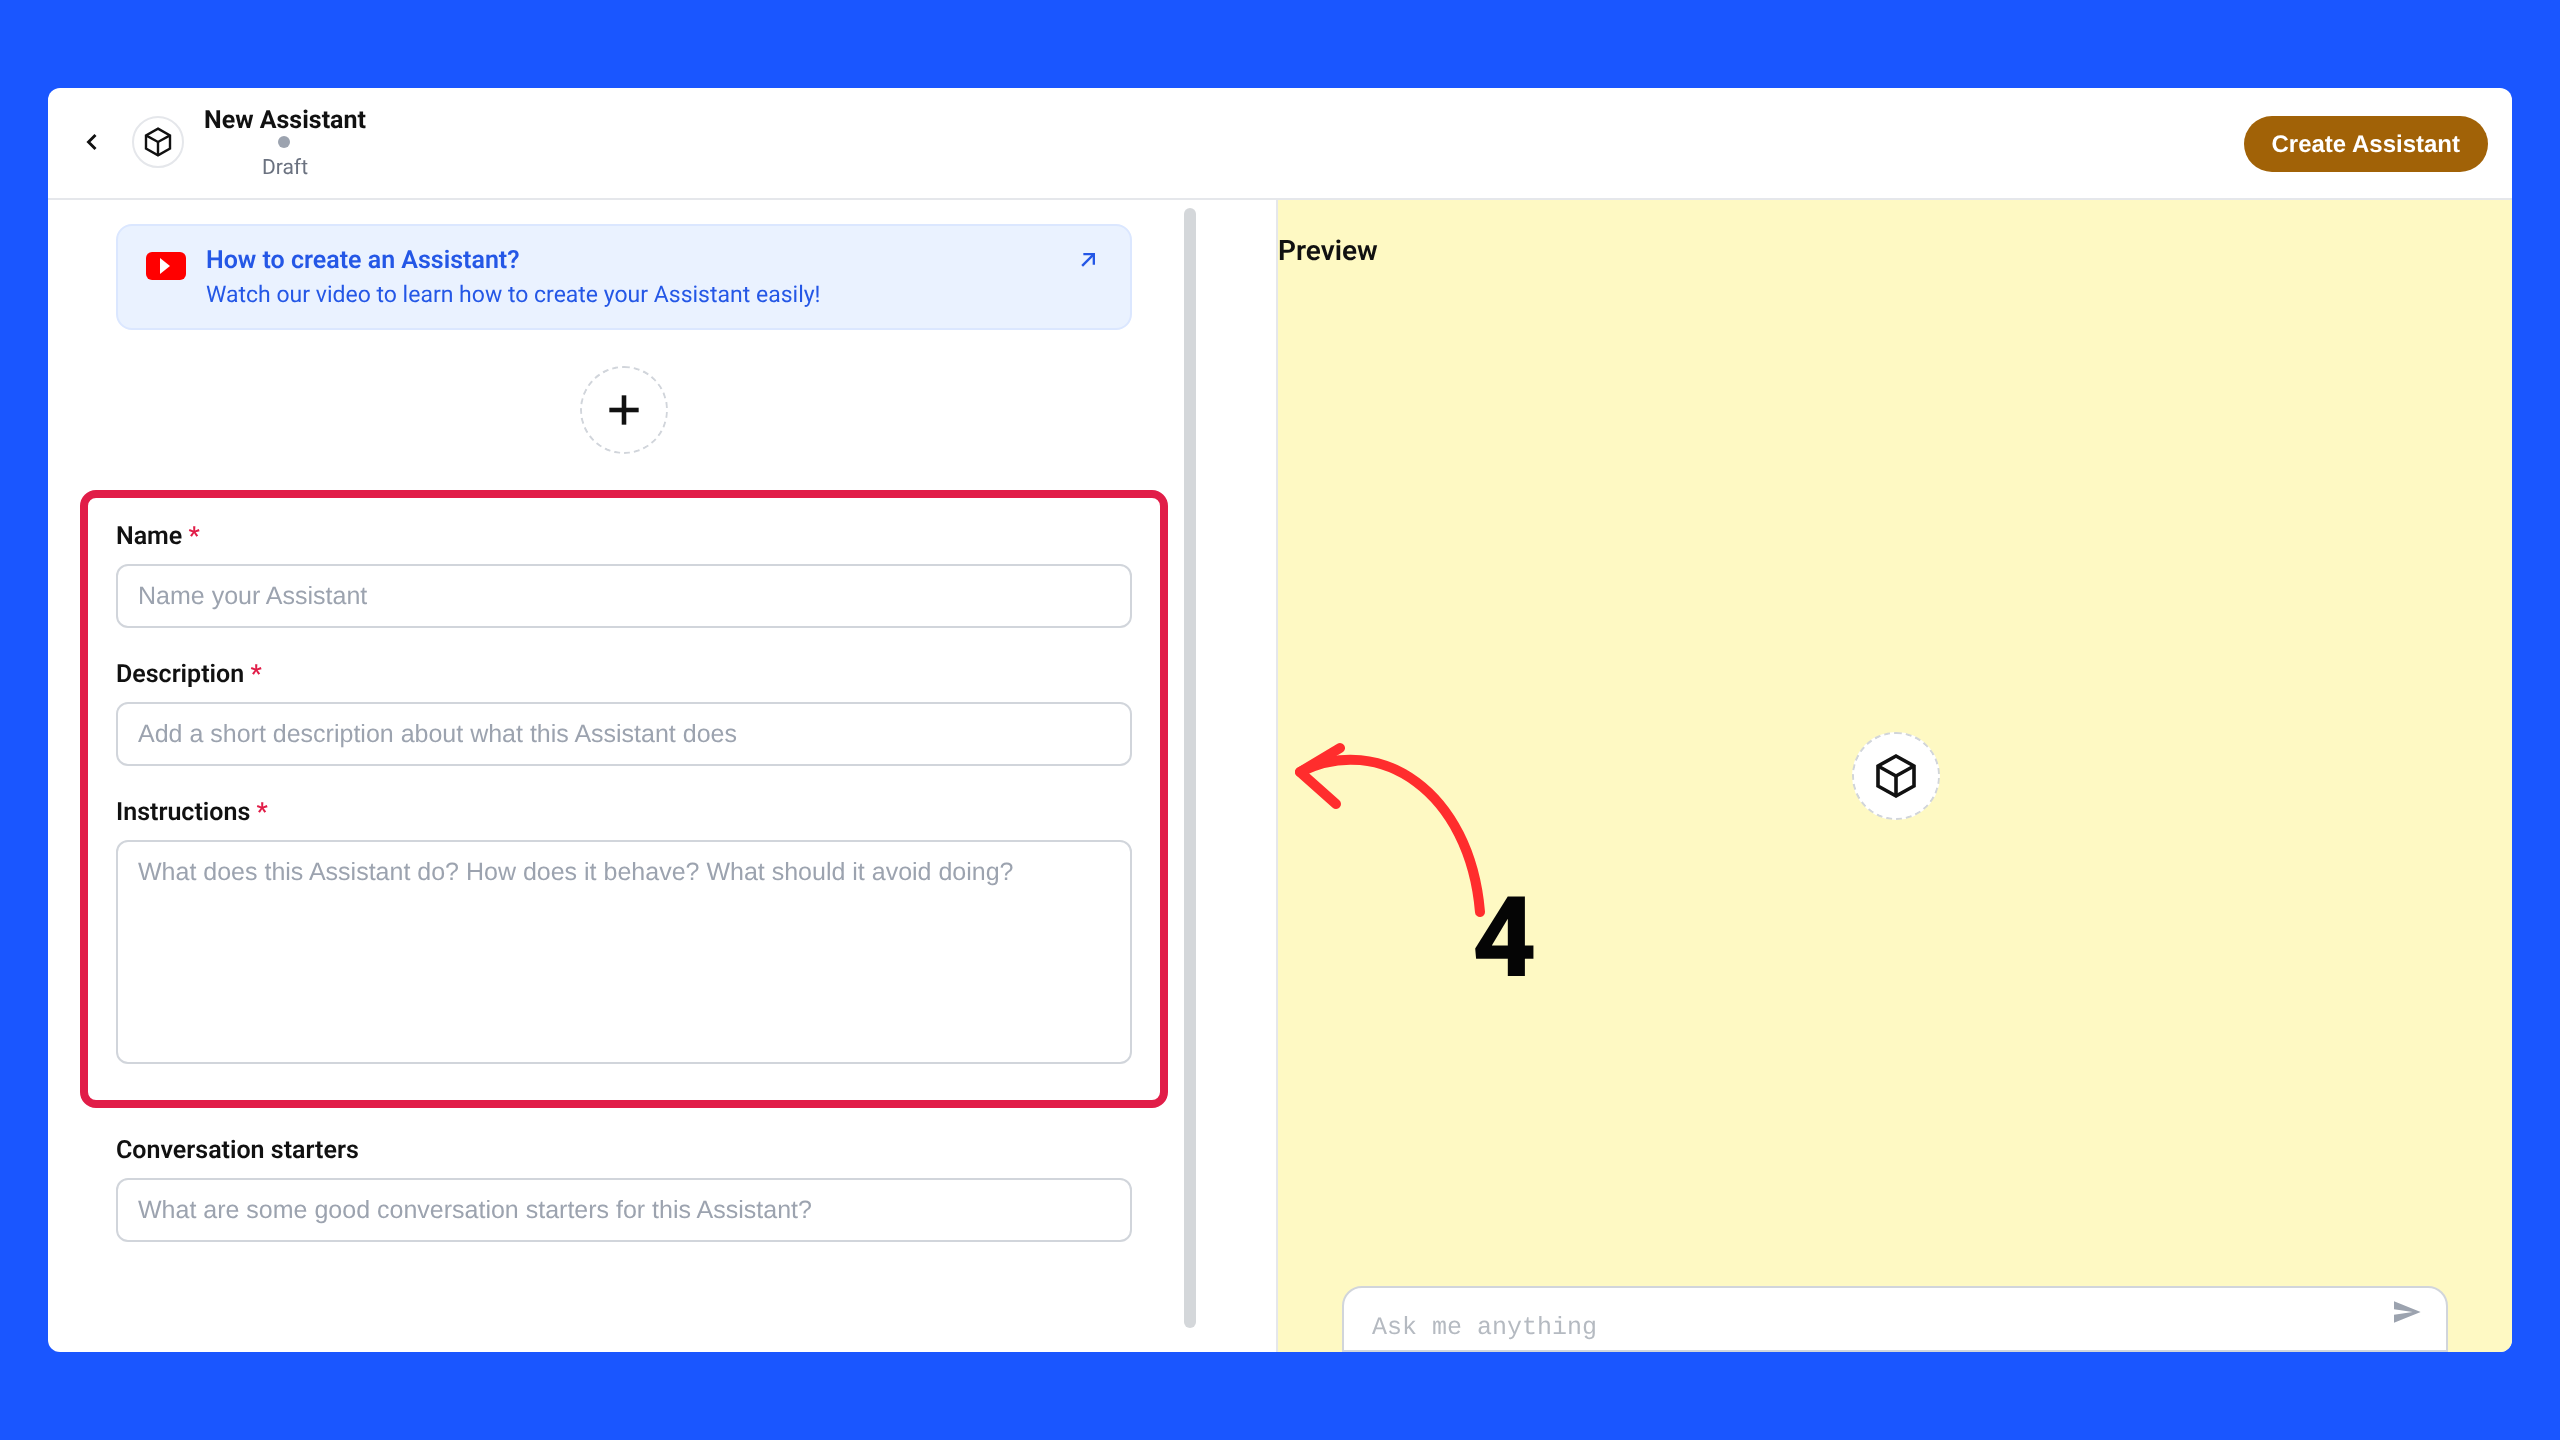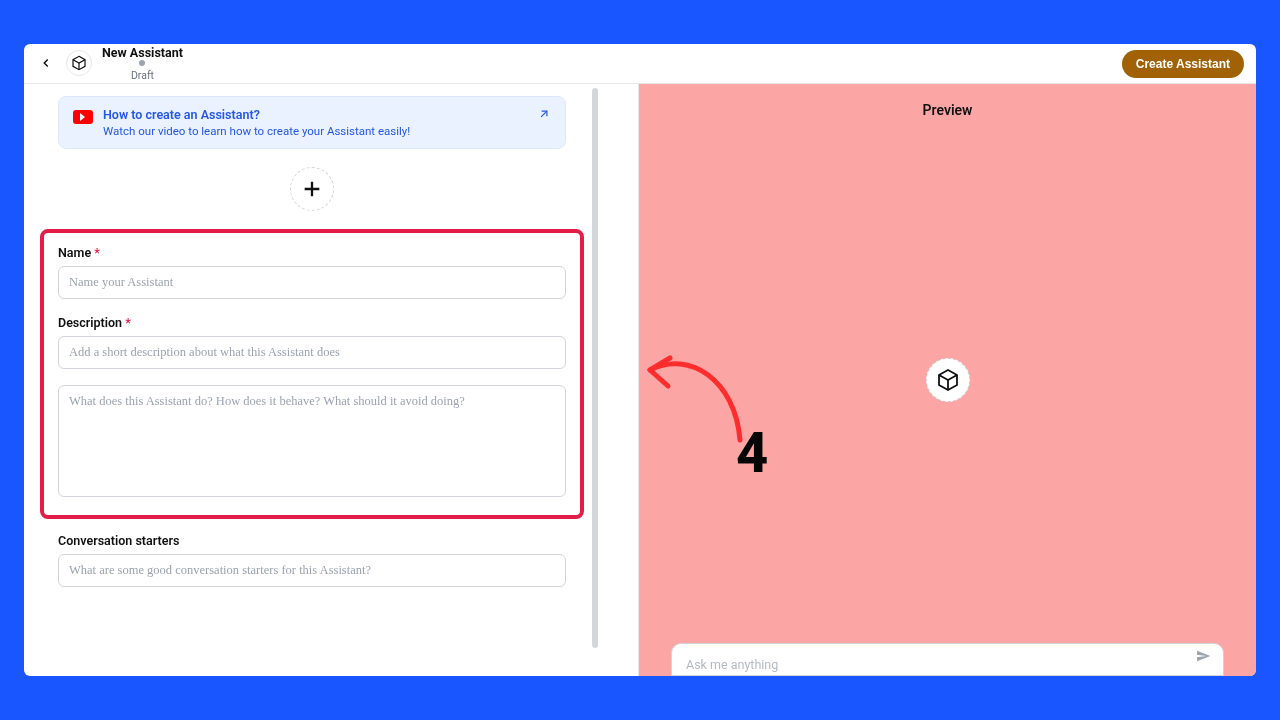--- a/index.html
+++ b/index.html
@@ -24,7 +24,7 @@
     flex-direction: column;
   }
   .topbar {
-    height: 40px;
+    height: 56px;
     border-bottom: 1px solid #e5e7eb;
     display: flex;
     align-items: center;

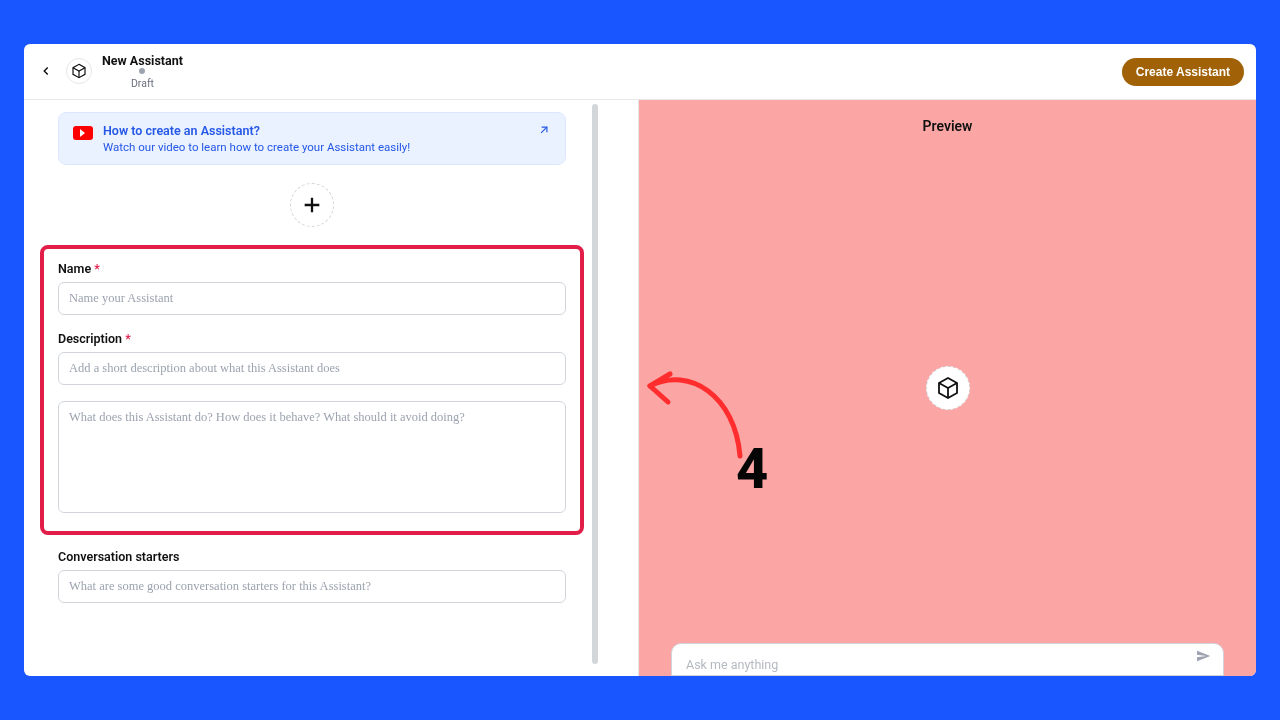--- a/index.html
+++ b/index.html
@@ -67,8 +67,8 @@
   }
   .right-pane {
     position:absolute; left:615px; right:0; top:0; bottom:0;
-    background:#fca5a5;
-    display:flex; flex-direction:column; align-items:center;
+    background:#fef9c3;
+    display:flex; flex-direction:column; align-items:flex-start;
   }
   .info-card {
     background:#eaf2ff; border:1px solid #dbe7ff; border-radius:8px;

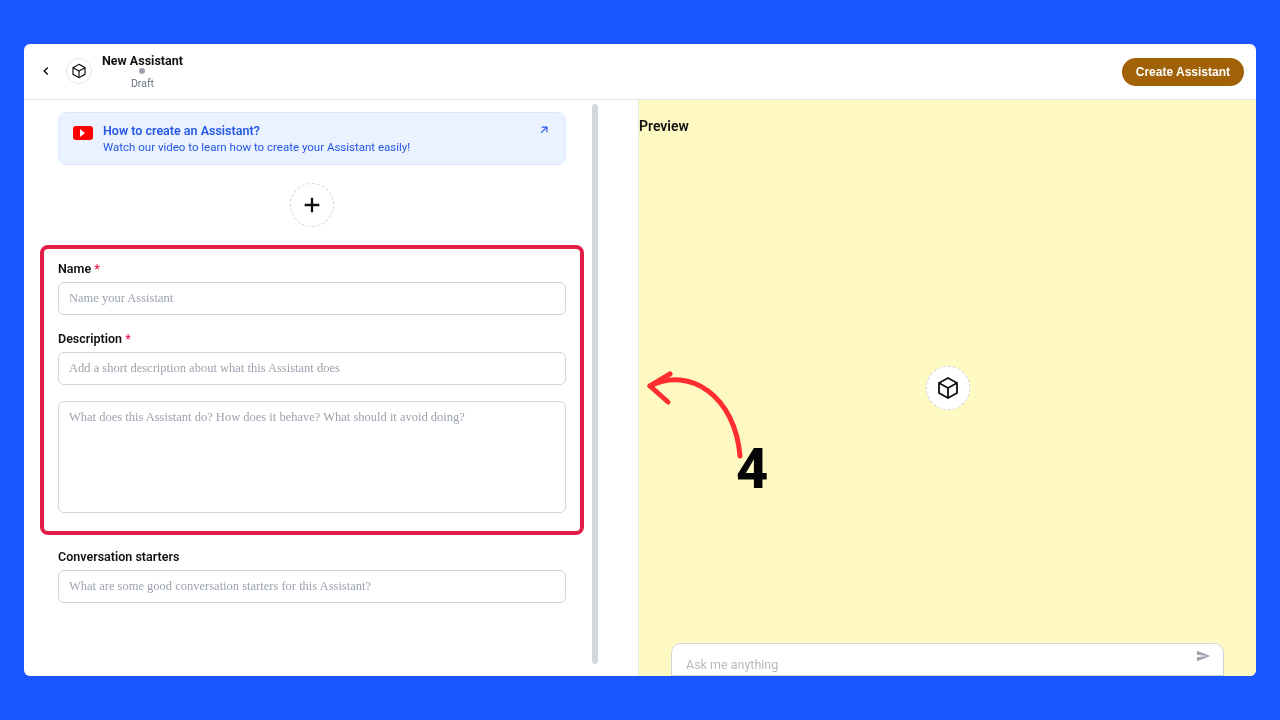--- a/index.html
+++ b/index.html
@@ -98,7 +98,7 @@
   .req { color:#e11d48; }
   .text-input, .textarea-input {
     width:100%; border:1px solid #d1d5db; border-radius:6px; padding:8px 10px;
-    font-size:12.5px; color:#111; font-family:Liberation Serif, serif; background:#fff;
+    font-size:12.5px; color:#111; font-family:Liberation Sans, sans-serif; background:#fff;
   }
   .text-input::placeholder, .textarea-input::placeholder { color:#9ca3af; }
   .textarea-input { height:112px; resize:none; }

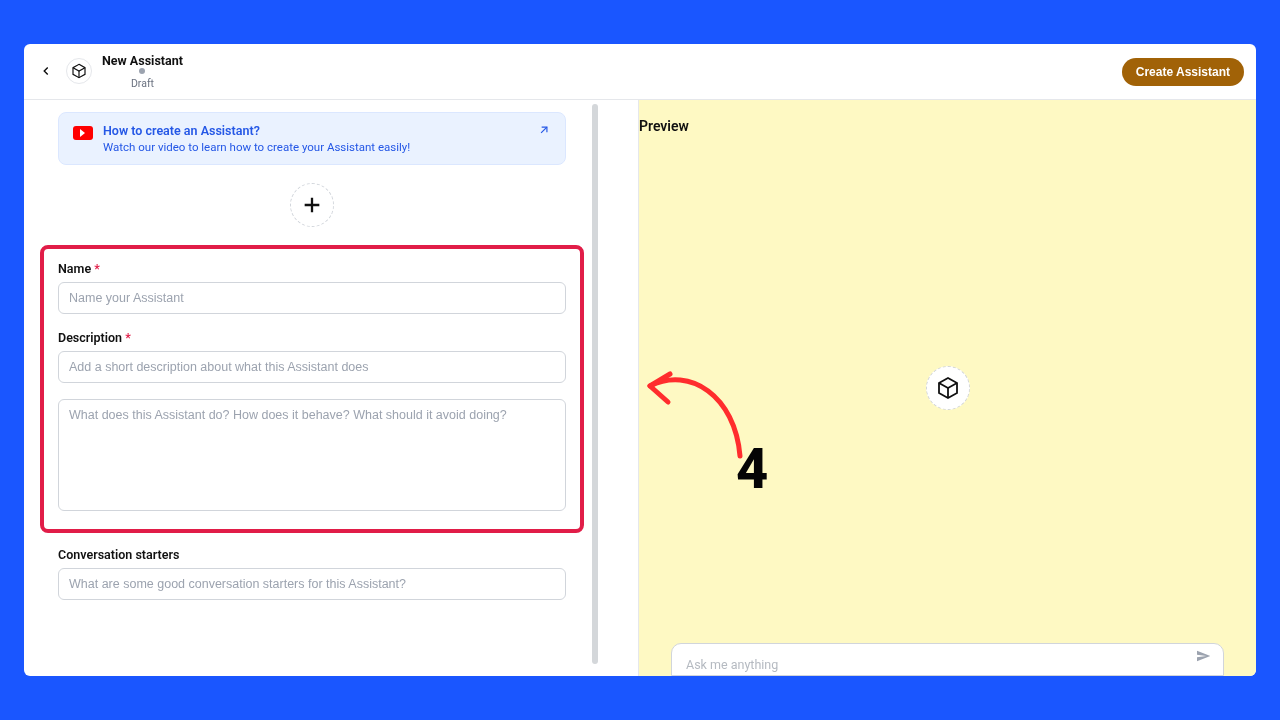--- a/index.html
+++ b/index.html
@@ -204,6 +204,7 @@
             <input class="text-input" type="text" placeholder="Add a short description about what this Assistant does" style="">
           </div>
           <div class="field-group">
+            <label class="field-label"><span>Instructions</span> <span class="req">*</span></label>
             <textarea class="textarea-input" placeholder="What does this Assistant do? How does it behave? What should it avoid doing?" style=""></textarea>
           </div>
         </div>

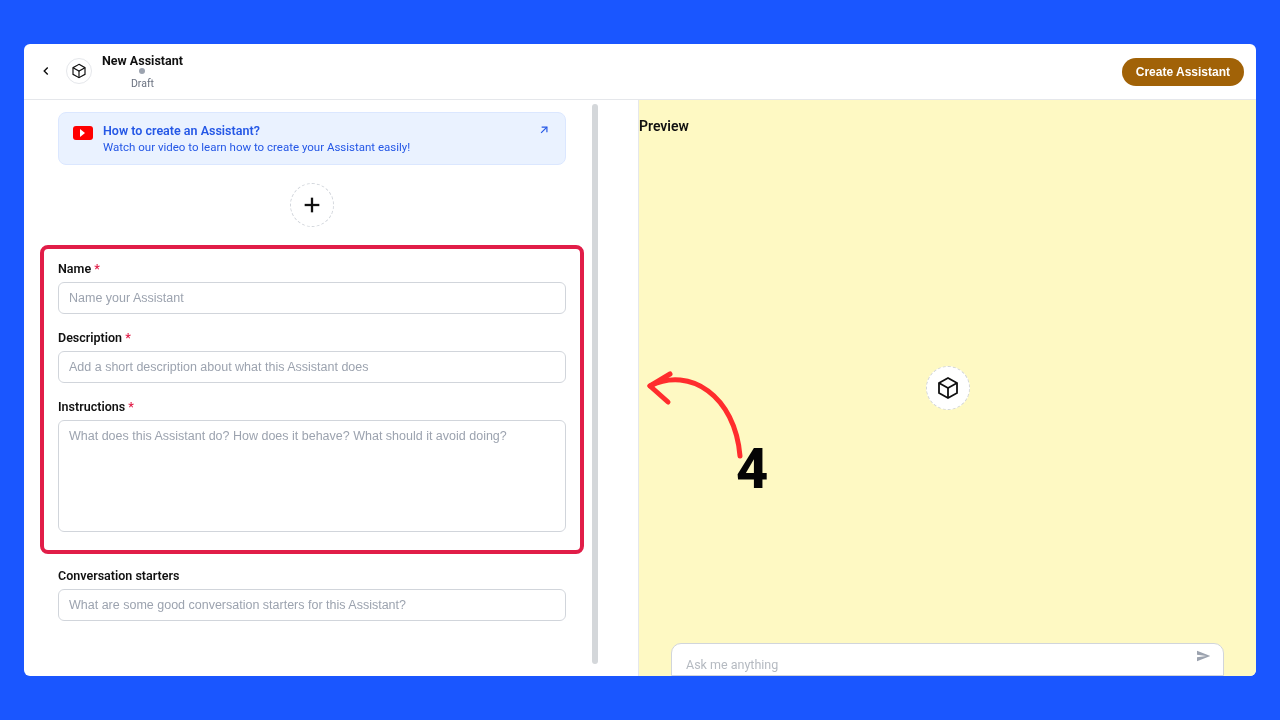--- a/index.html
+++ b/index.html
@@ -118,7 +118,7 @@
   .chat-input-wrap {
     position:absolute; bottom:0; left:32px; right:32px;
     border:1px solid #d1d5db; border-top-left-radius:10px; border-top-right-radius:10px;
-    padding:10px 40px 21px 14px; background:#fff; height:24px; overflow:hidden;
+    padding:10px 40px 21px 14px; background:#fff; height:24px; overflow:hidden;font-family:Liberation Mono, monospace;
   }
   .chat-input-wrap input {
     border:none; outline:none; width:100%; font-size:12.5px; color:#111; font-family:inherit;

